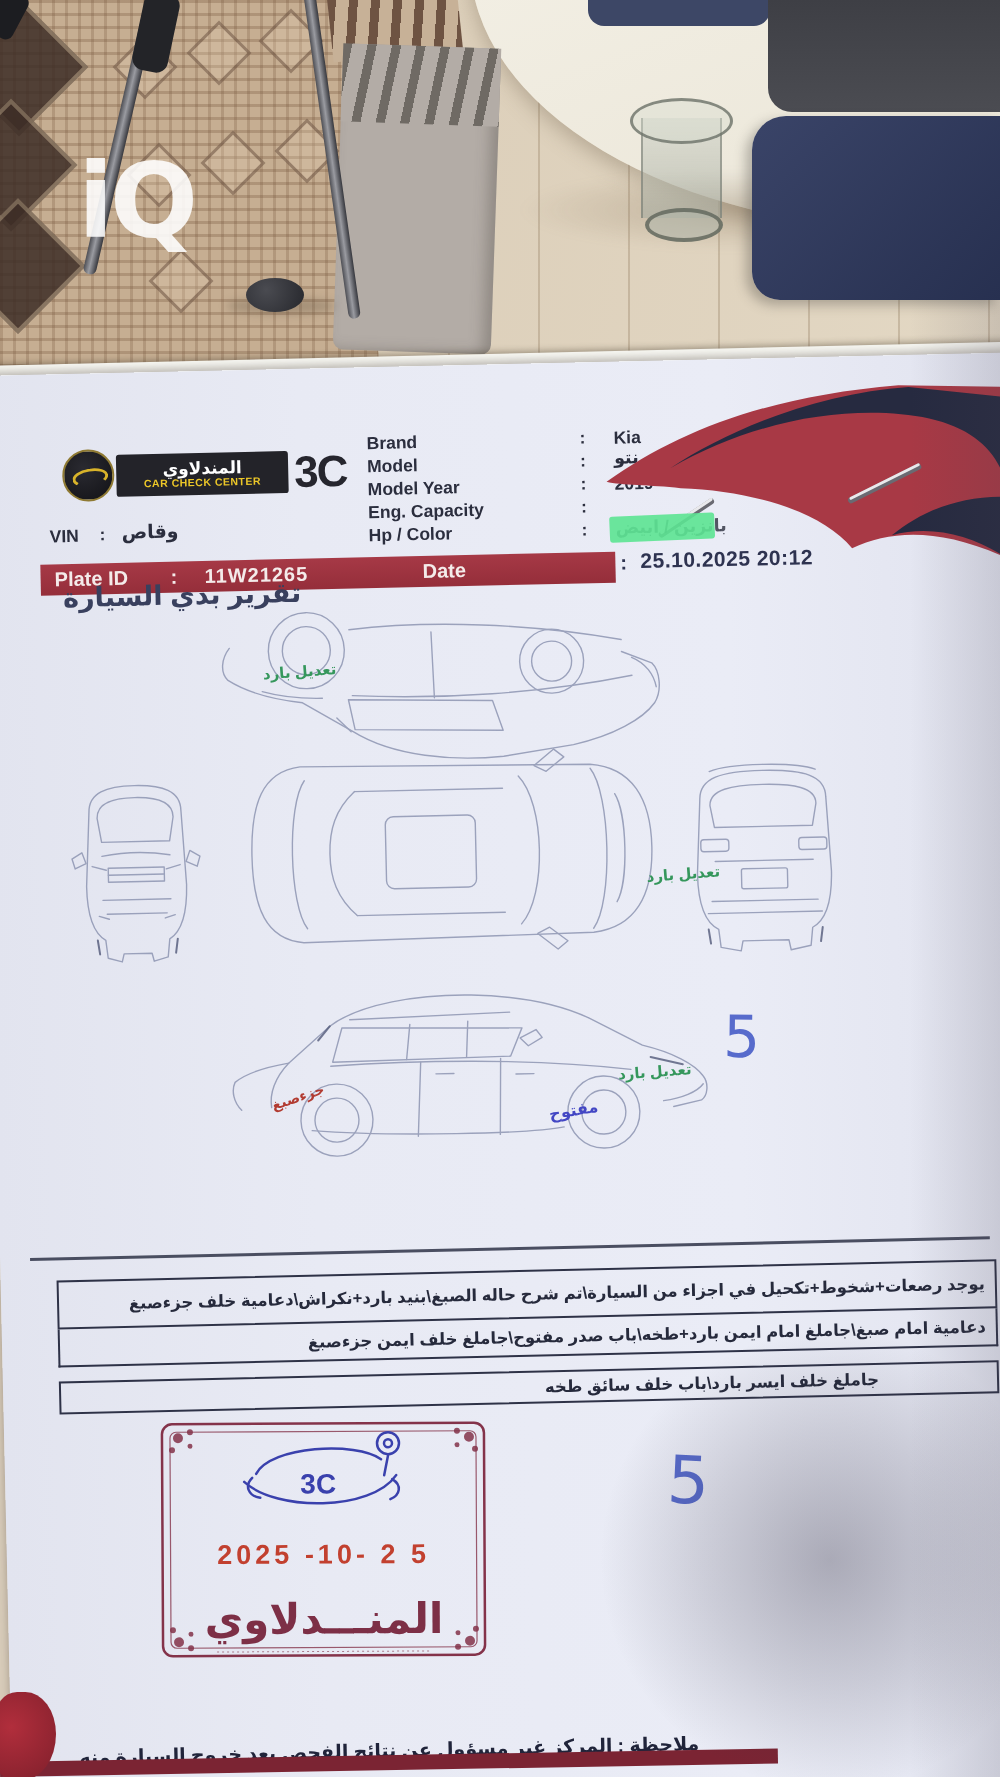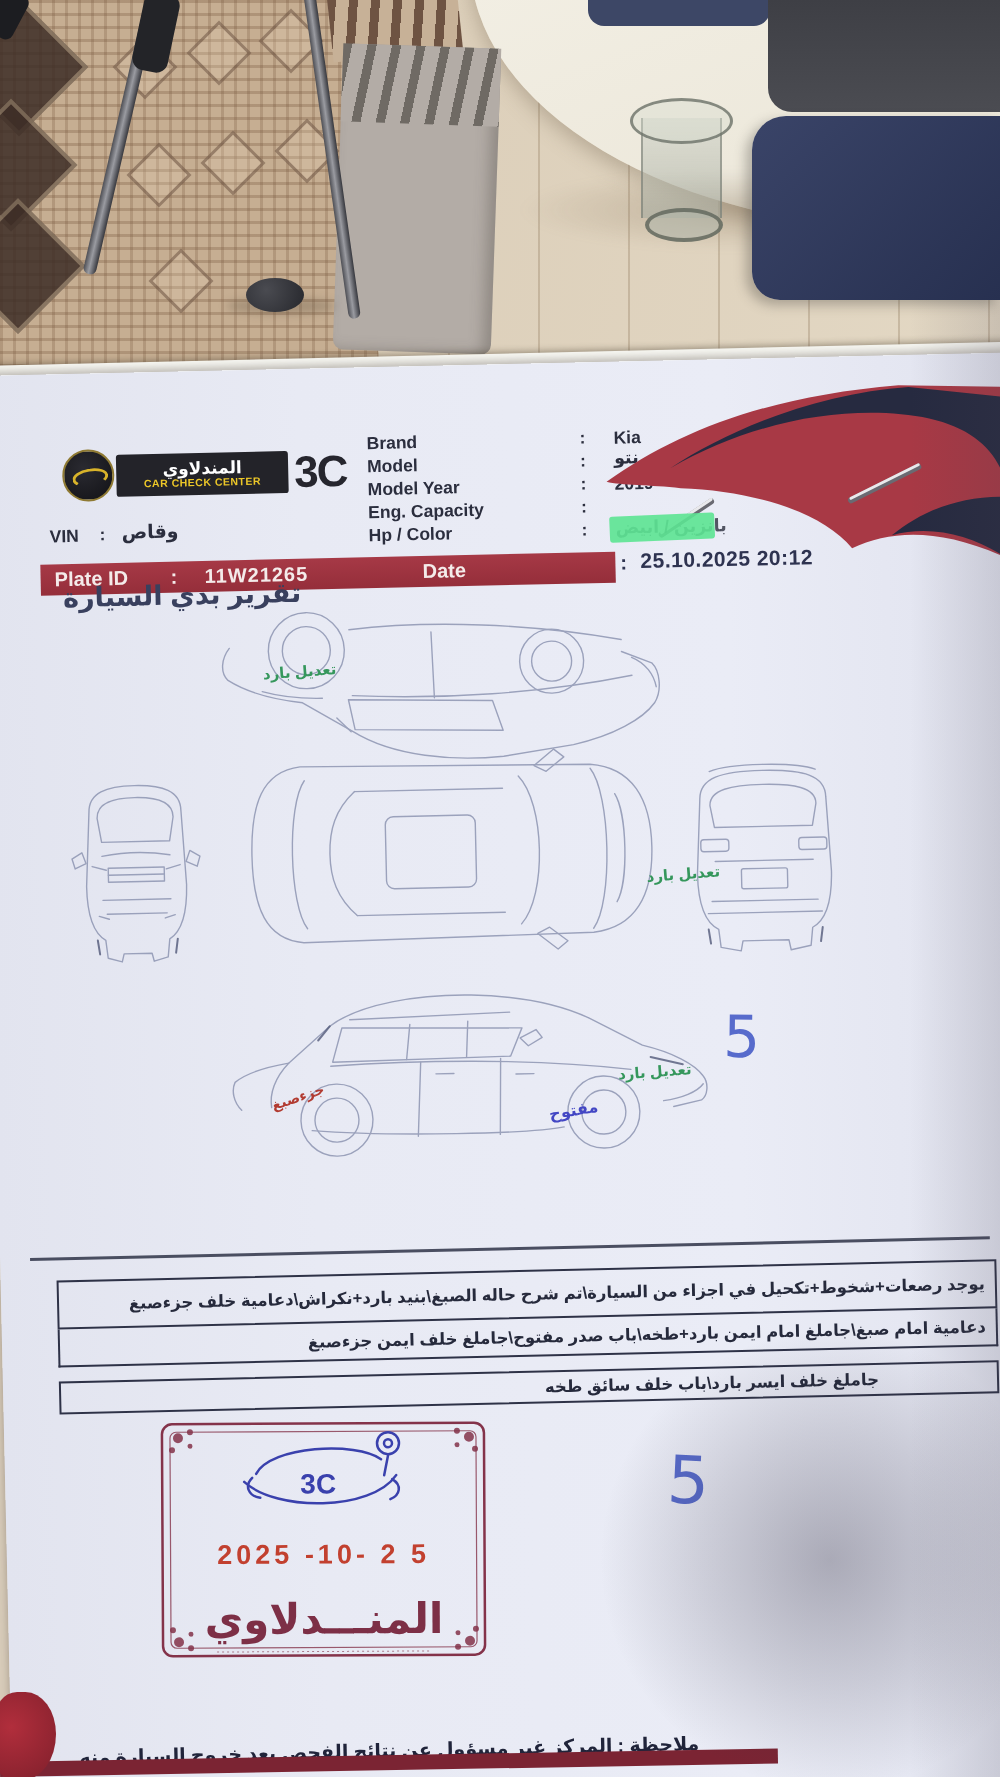--- a/index.html
+++ b/index.html
@@ -173,6 +173,7 @@
   <div class="abs rod rodC"></div>
   <div class="abs capC"></div>
 
+  <div class="abs iq">iQ</div>
 
   <div class="abs paper-under"></div>
   <div class="abs paper">

